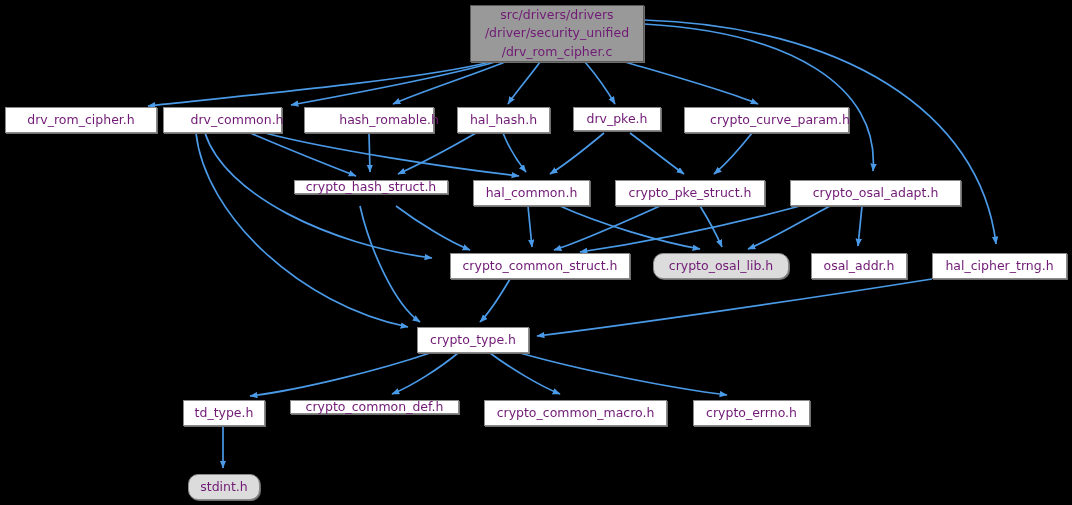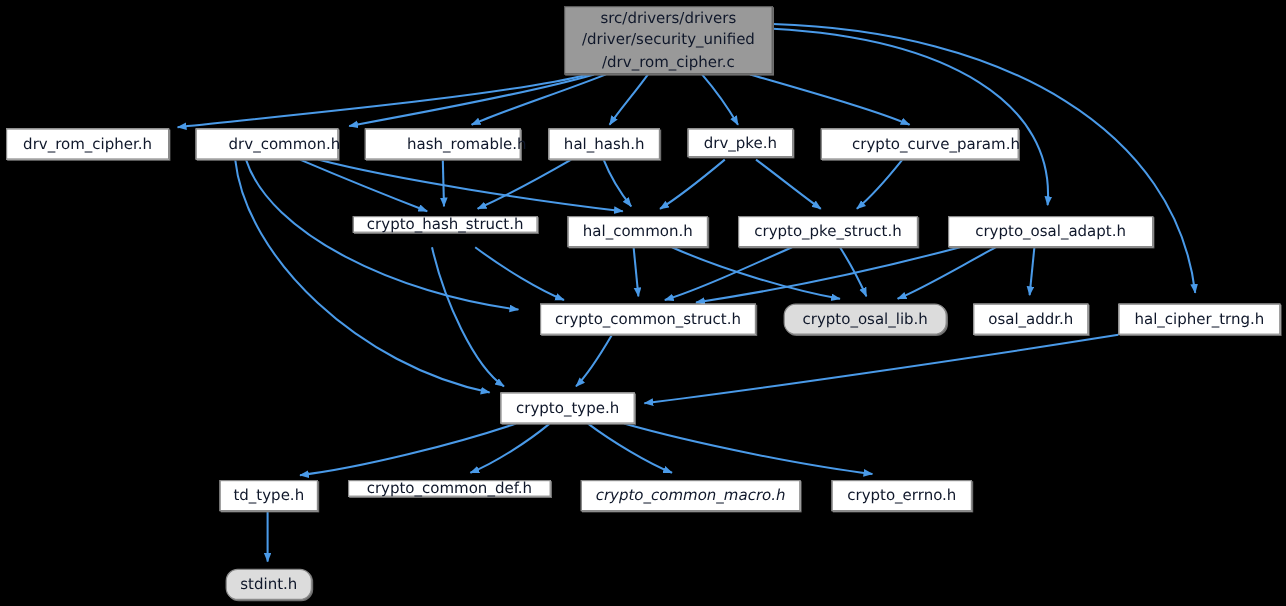--- a/index.html
+++ b/index.html
@@ -11,7 +11,7 @@
         border:1px solid #8a8a8a;
         background:#ffffff;
         display:flex;align-items:center;justify-content:center;
-        font-size:12.5px;color:#0f172a;line-height:1.18;
+        font-size:12.5px;color:#701a75;line-height:1.18;
         text-align:center;white-space:nowrap;
         box-shadow:1px 1px 0 0 #6f6f6f;}
   .node.grey{background:#dcdcdc;border-radius:10px;}

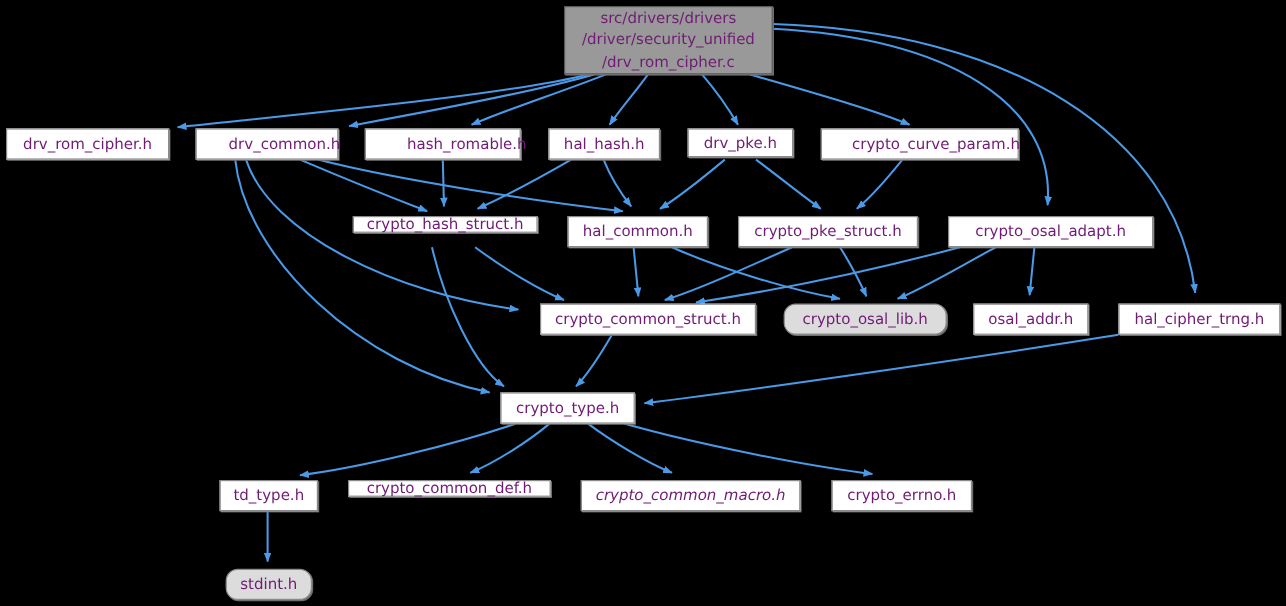--- a/index.html
+++ b/index.html
@@ -69,7 +69,7 @@
       <div class="node root" style="left: 470px; top: 5px; width: 174px; height: 57px;">src/drivers/drivers
 /driver/security_unified
 /drv_rom_cipher.c</div>
-      <div class="node" style="left: 5px; top: 107px; width: 136px; height: 26px;">drv_rom_cipher.h</div>
+      <div class="node" style="left: 5px; top: 107px; width: 152px; height: 26px;">drv_rom_cipher.h</div>
       <div class="node" style="left: 163px; top: 107px; width: 119px; height: 26px; padding-left: 29px;">drv_common.h</div>
       <div class="node" style="left: 304px; top: 107px; width: 130px; height: 26px; padding-left: 40px;">hash_romable.h</div>
       <div class="node" style="left: 457px; top: 107px; width: 93px; height: 26px;">hal_hash.h</div>

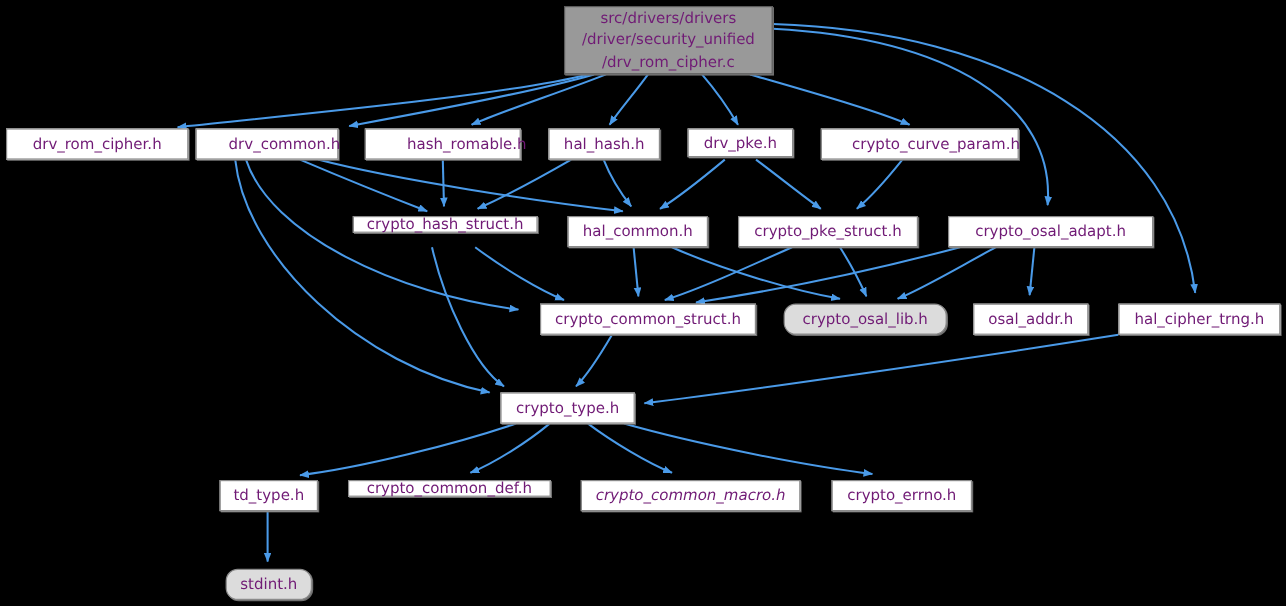--- a/index.html
+++ b/index.html
@@ -86,7 +86,7 @@
       <div class="node" style="left: 417px; top: 327px; width: 112px; height: 26px;">crypto_type.h</div>
       <div class="node" style="left: 183px; top: 400px; width: 82px; height: 26px;">td_type.h</div>
       <div class="node" style="left: 290px; top: 400px; width: 169px; height: 14px;">crypto_common_def.h</div>
-      <div class="node" style="left: 484px; top: 400px; width: 183px; height: 26px; font-style: italic;">crypto_common_macro.h</div>
+      <div class="node" style="left: 484px; top: 400px; width: 183px; height: 26px;">crypto_common_macro.h</div>
       <div class="node" style="left: 693px; top: 400px; width: 117px; height: 26px;">crypto_errno.h</div>
       <div class="node grey" style="left: 188px; top: 474px; width: 72px; height: 26px;">stdint.h</div>
     </div>

